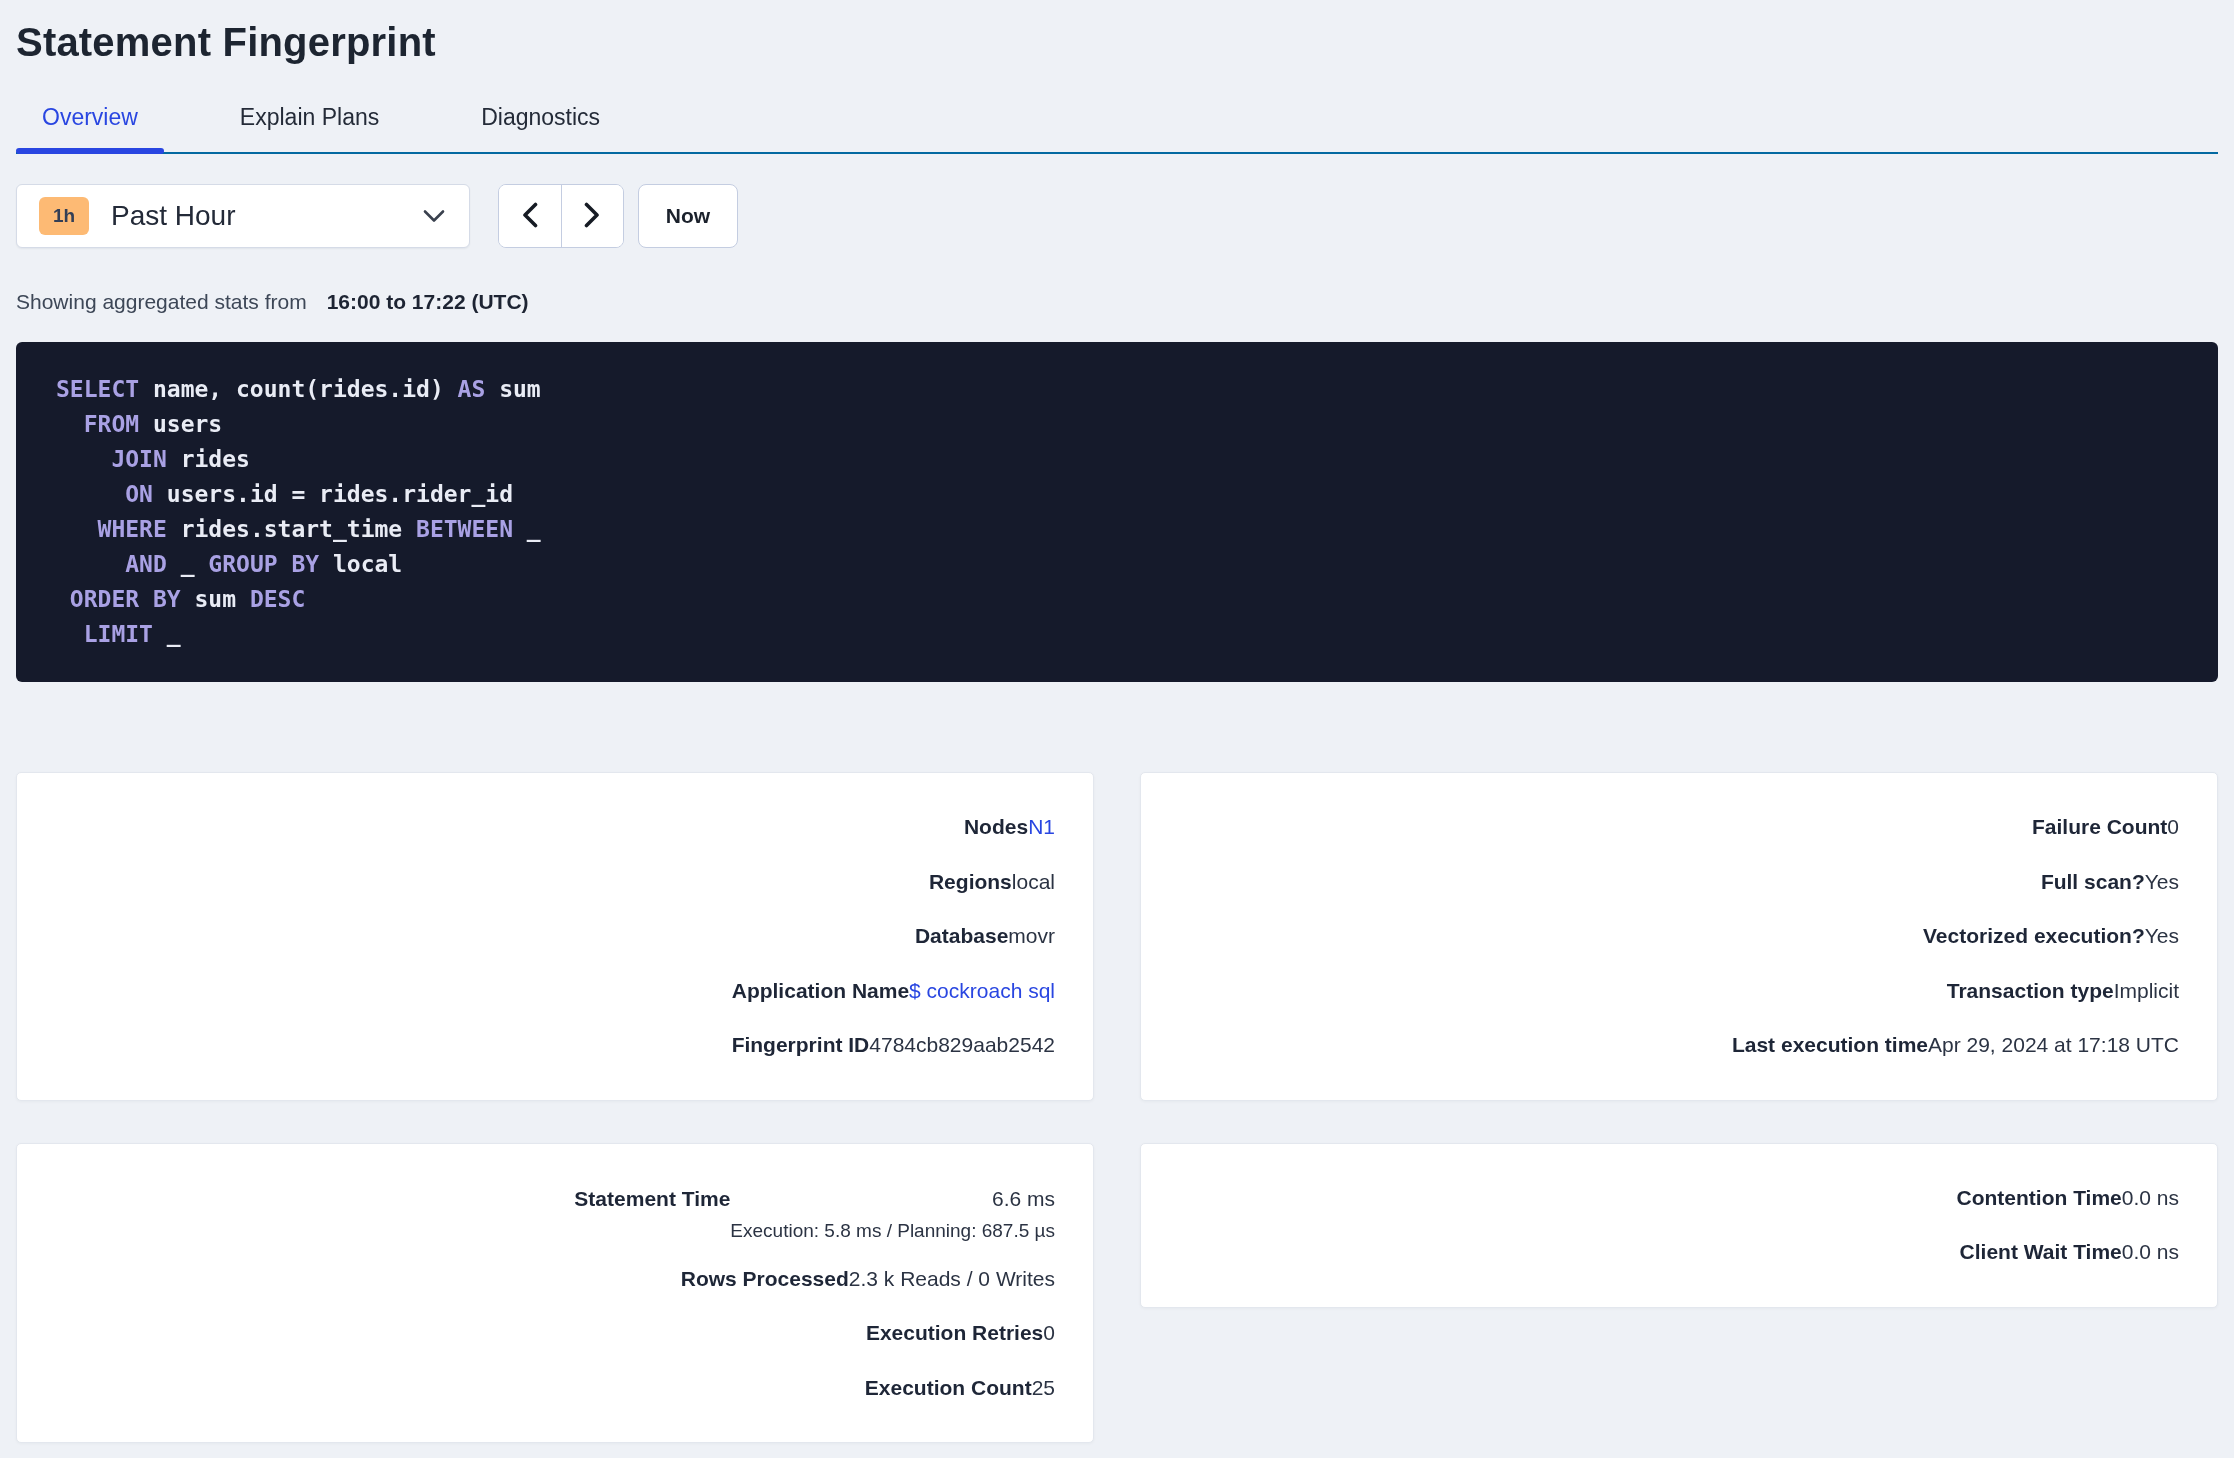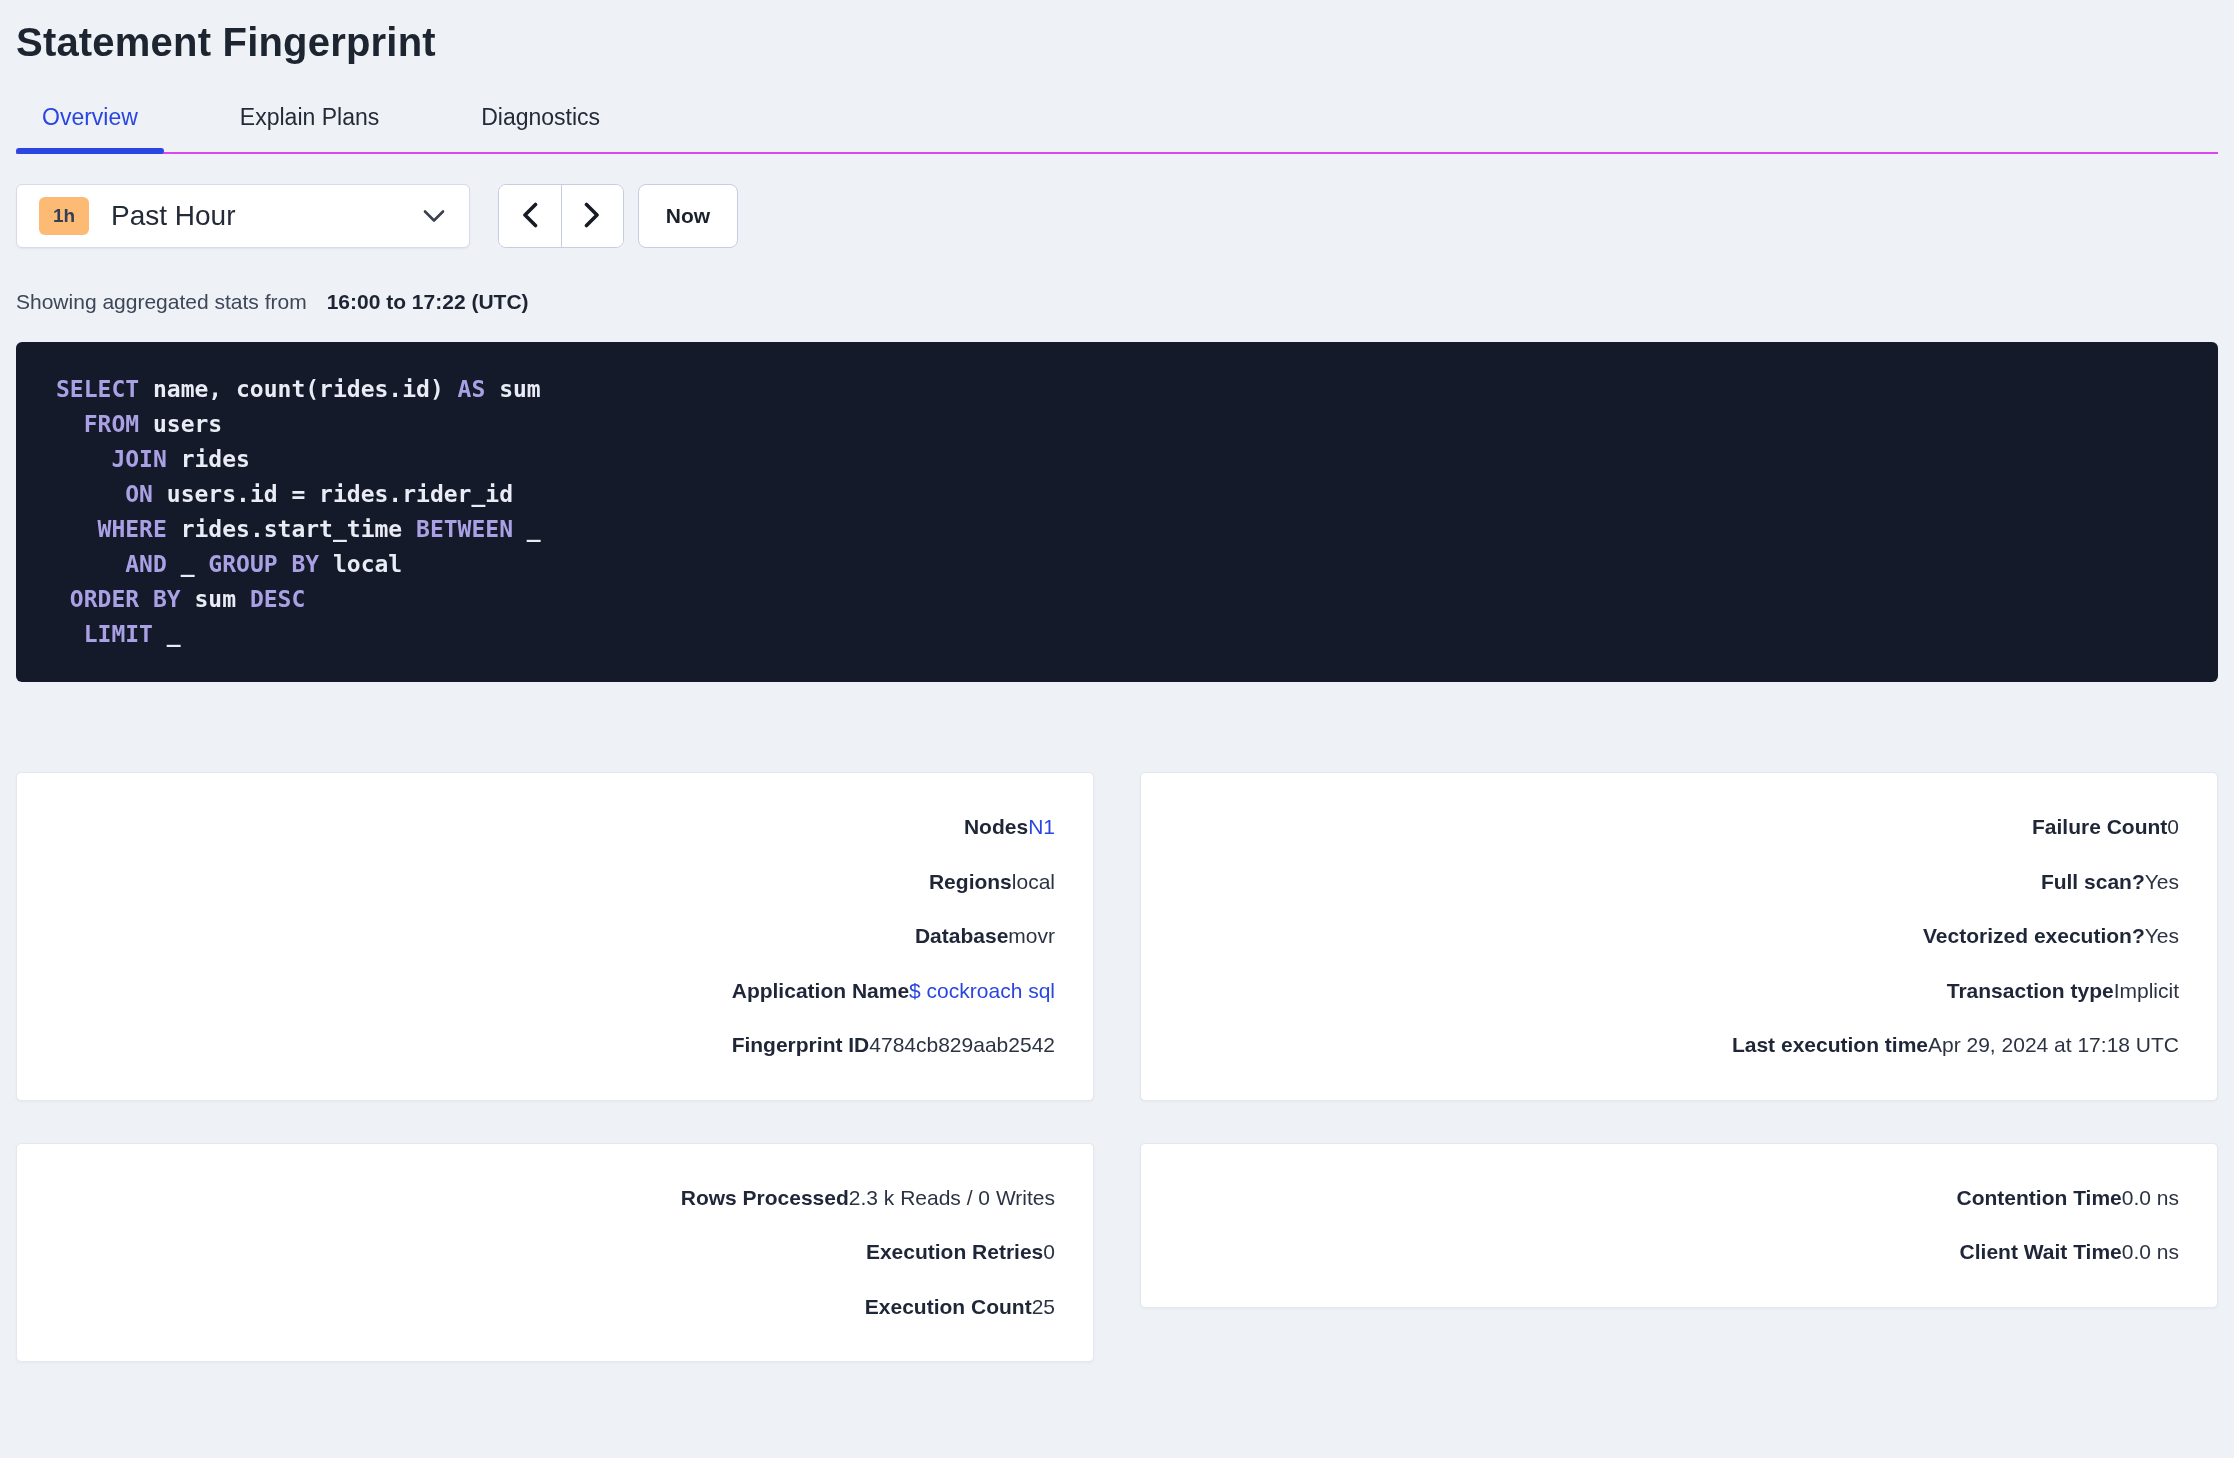--- a/index.html
+++ b/index.html
@@ -22,7 +22,7 @@
   .tabs {
     margin-top:44px;
     display:flex;
-    border-bottom:2px solid #d946ef;
+    border-bottom:2px solid #0369a1;
   }
   .tab {
     position:relative;

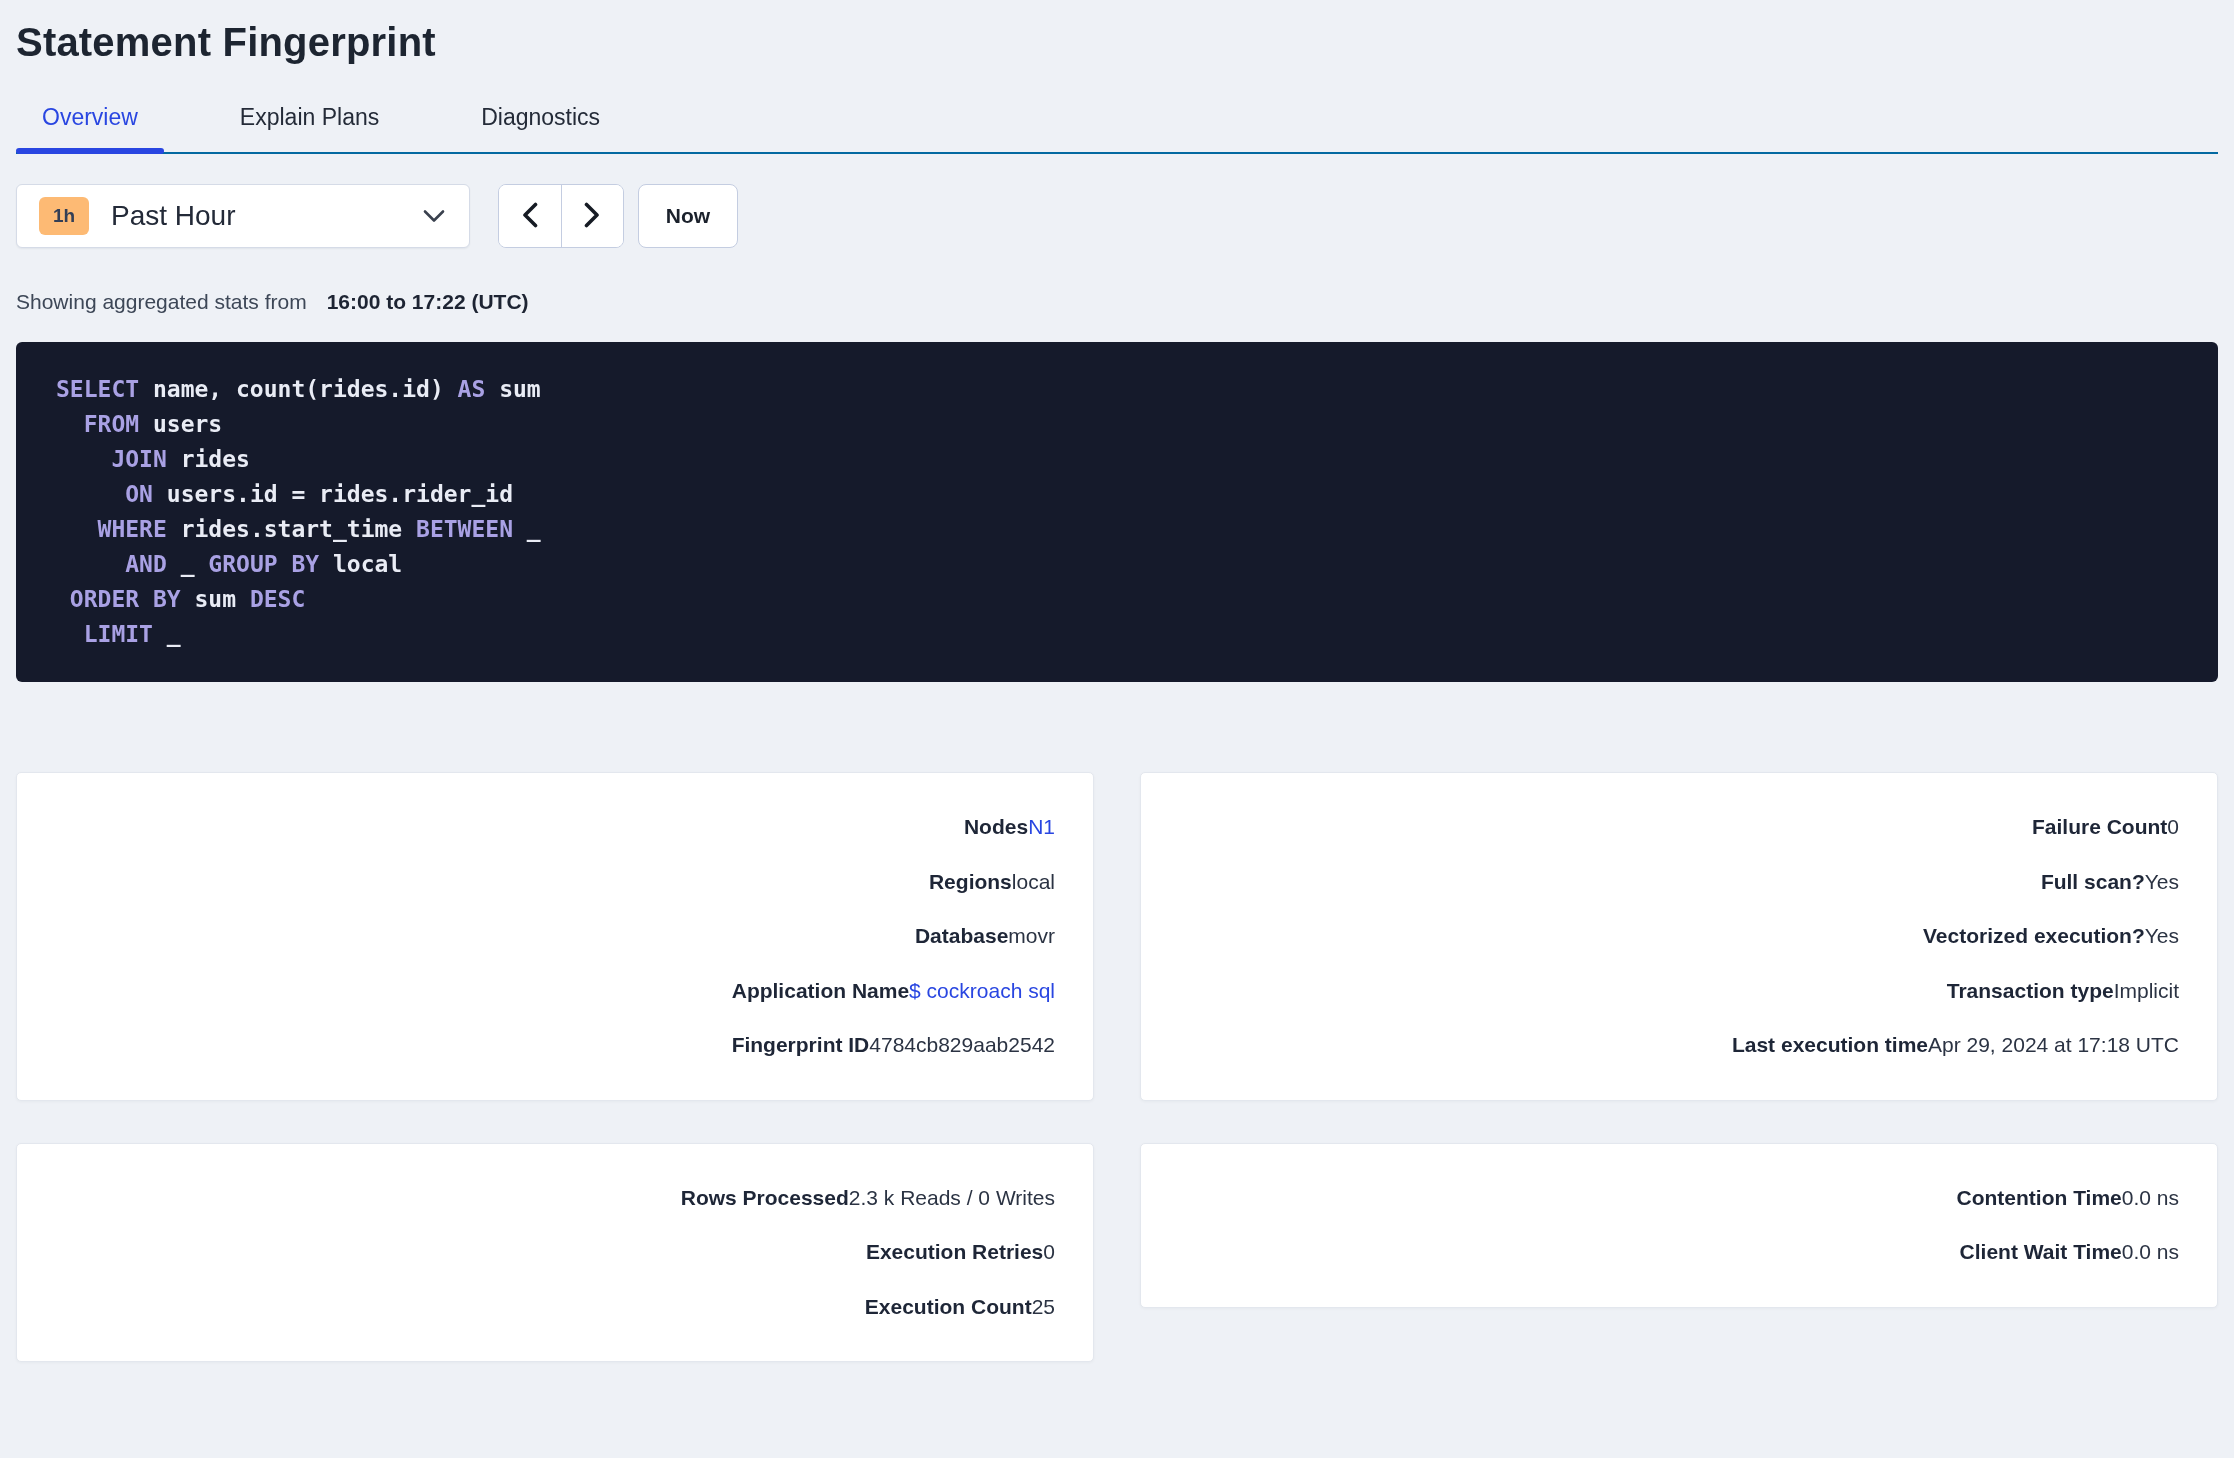--- a/index.html
+++ b/index.html
@@ -237,6 +237,10 @@
 
   <div class="cards-row second">
     <section class="card">
+        <div class="stat-row tall">
+          <span class="stat-label">Statement Time</span>
+          <div class="value-block"><span class="stat-value">6.6 ms</span><div class="stat-sub">Execution: 5.8 ms / Planning: 687.5 µs</div></div>
+        </div>
         <div class="stat-row">
           <span class="stat-label">Rows Processed</span>
           <span class="stat-value">2.3 k Reads / 0 Writes</span>

